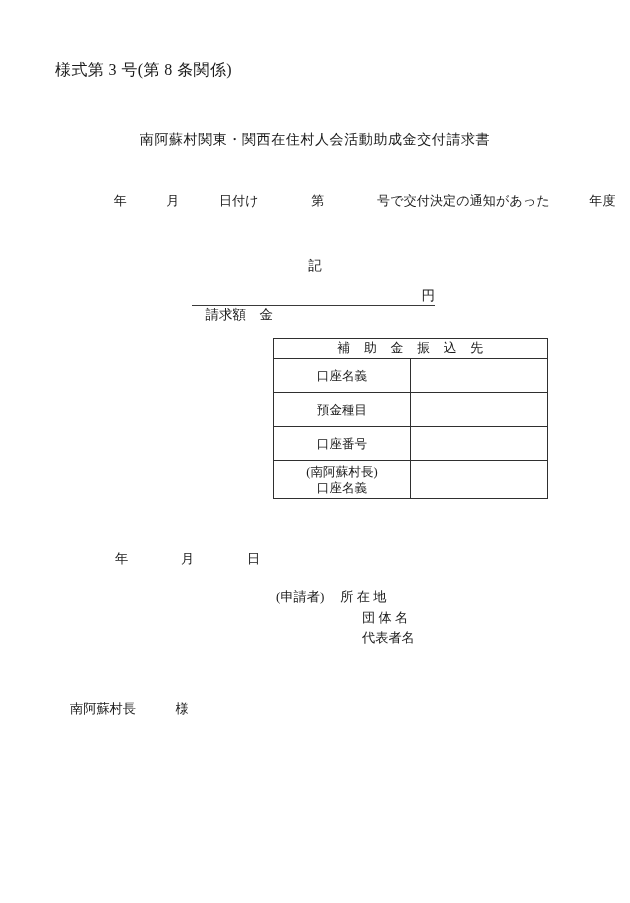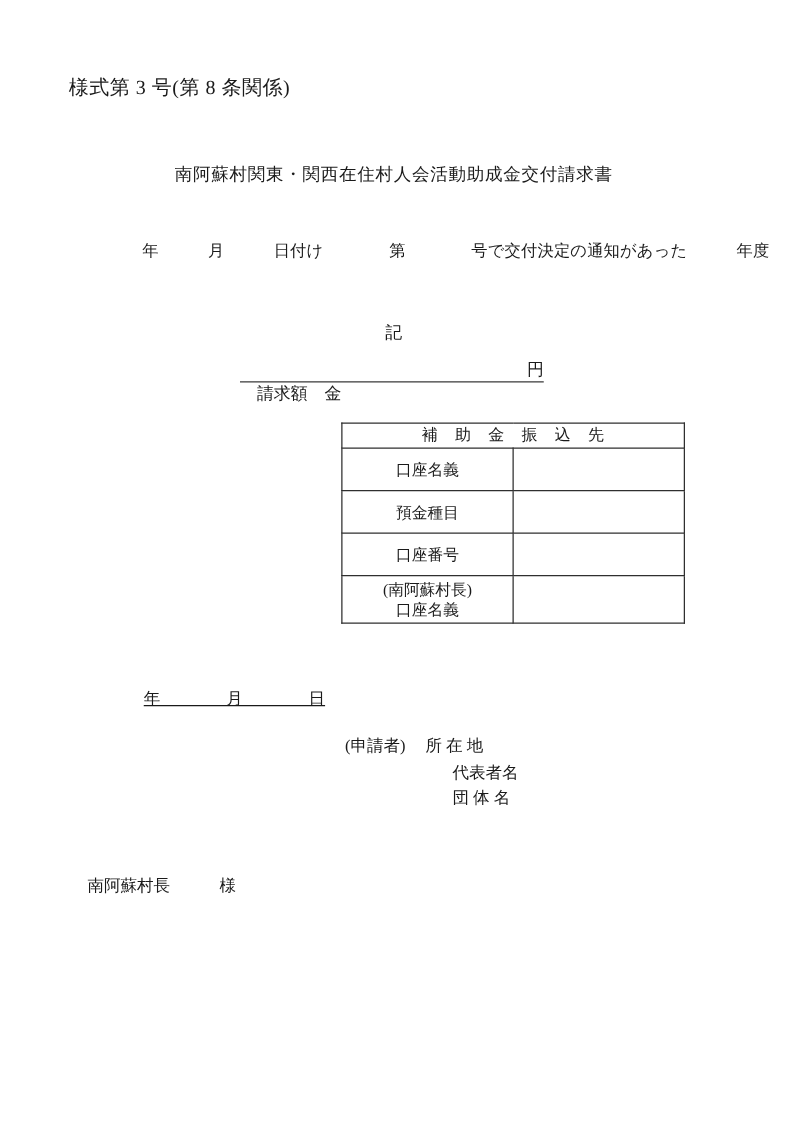--- a/index.html
+++ b/index.html
@@ -123,7 +123,6 @@
     left: 115px;
     top: 550px;
     font-size: 13.2px;
-    text-decoration: underline;
   }
 
   

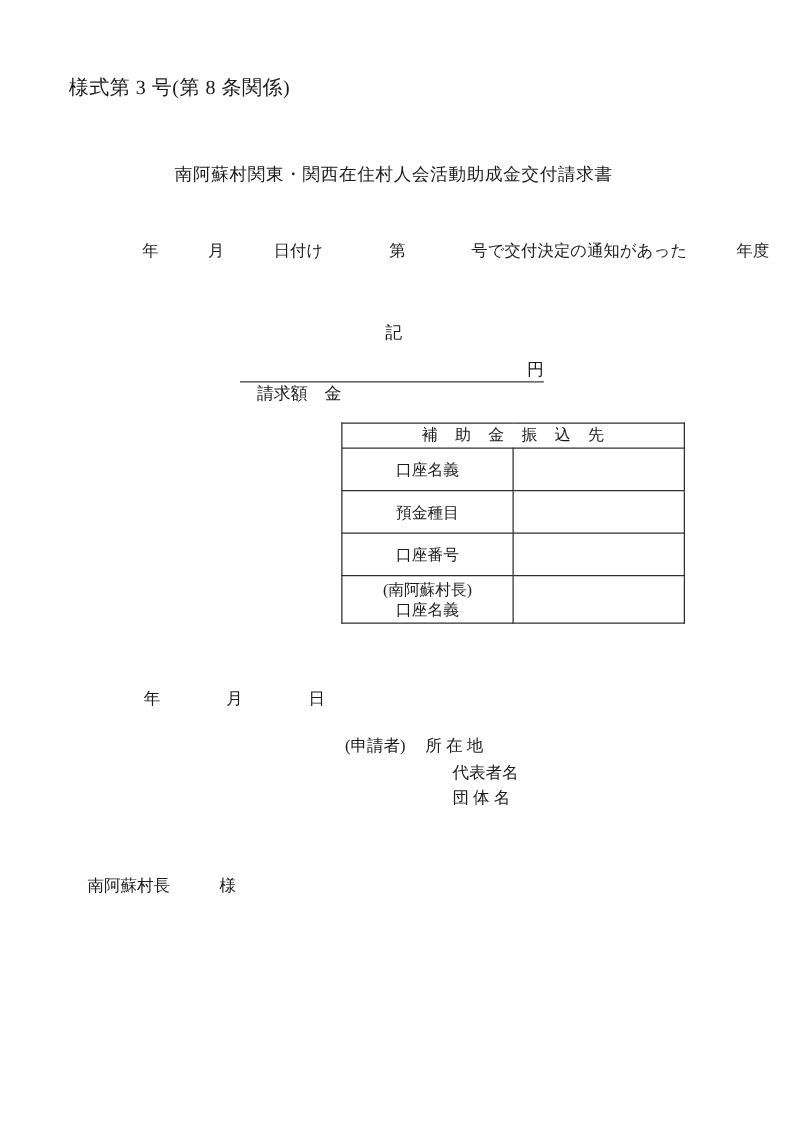--- a/index.html
+++ b/index.html
@@ -196,8 +196,8 @@
 
   <div id="applicant-block">
     <span class="row"><span class="app-tag">(申請者)</span><span class="app-field">所 在 地</span></span>
+    <span class="row indent">団 体 名</span>
     <span class="row indent">代表者名</span>
-    <span class="row indent">団 体 名</span>
   </div>
 
   <div class="abs" id="addressee">南阿蘇村長　　　様</div>

